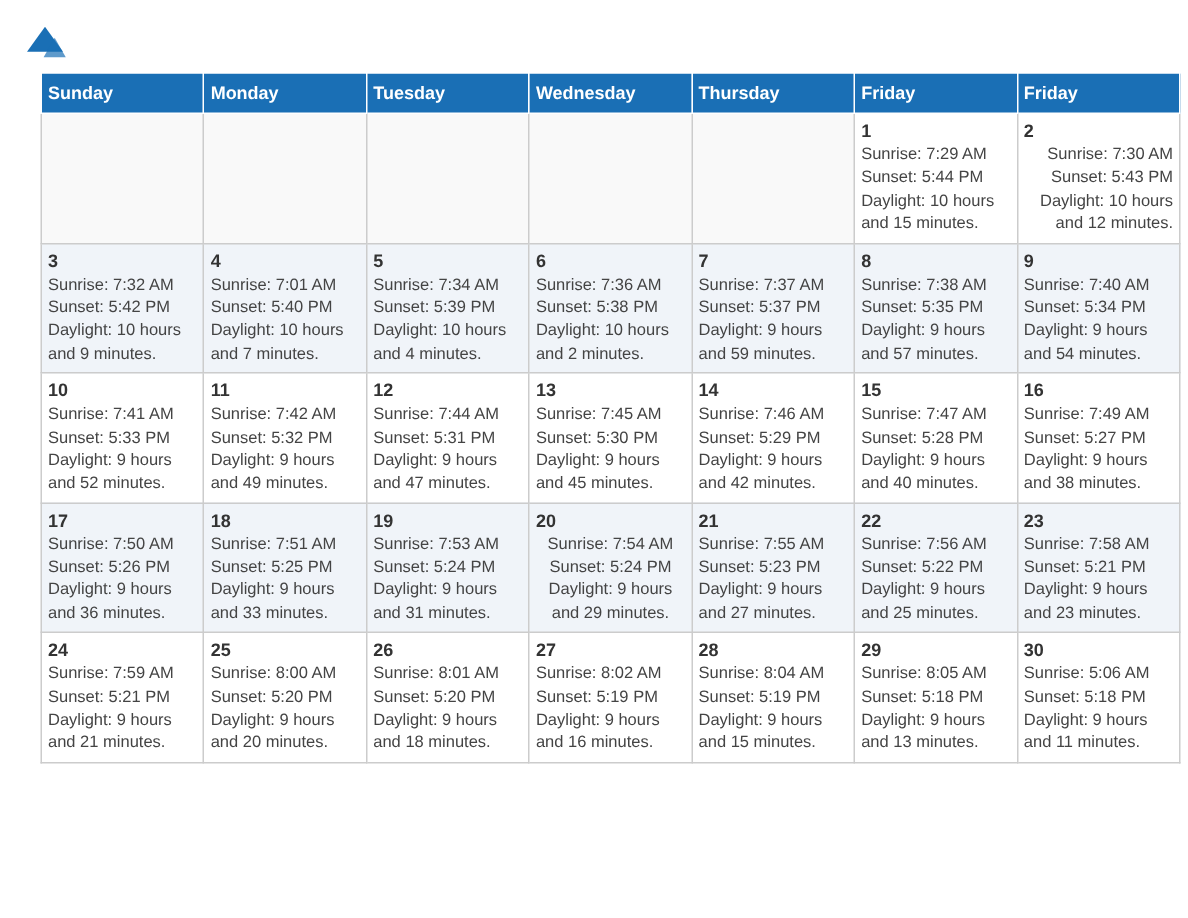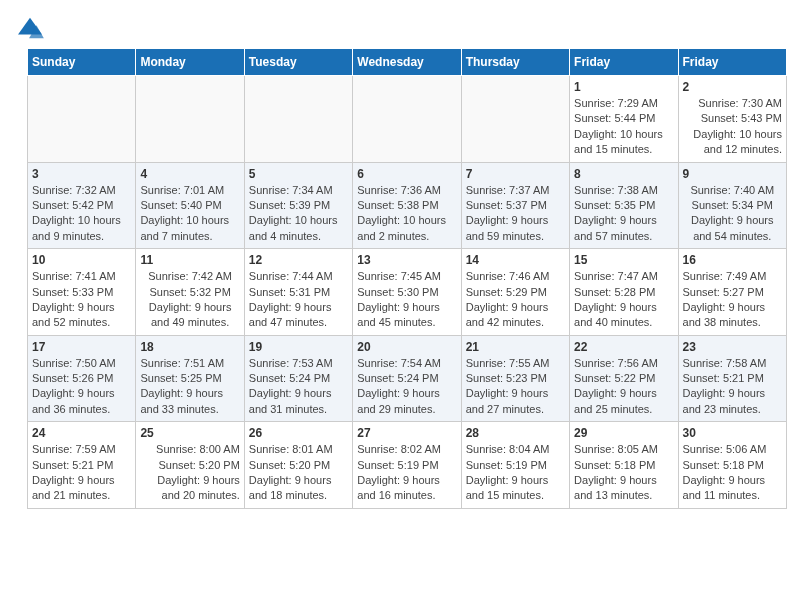--- a/index.html
+++ b/index.html
@@ -170,7 +170,7 @@
         </td>
         <td>
           <span class="day-num">9</span>
-          <div class="cell-info" style="white-space: pre-line; text-align: center;">Sunrise: 7:40 AM
+          <div class="cell-info" style="white-space: pre-line;">Sunrise: 7:40 AM
 Sunset: 5:34 PM
 Daylight: 9 hours and 54 minutes.</div>
         </td>

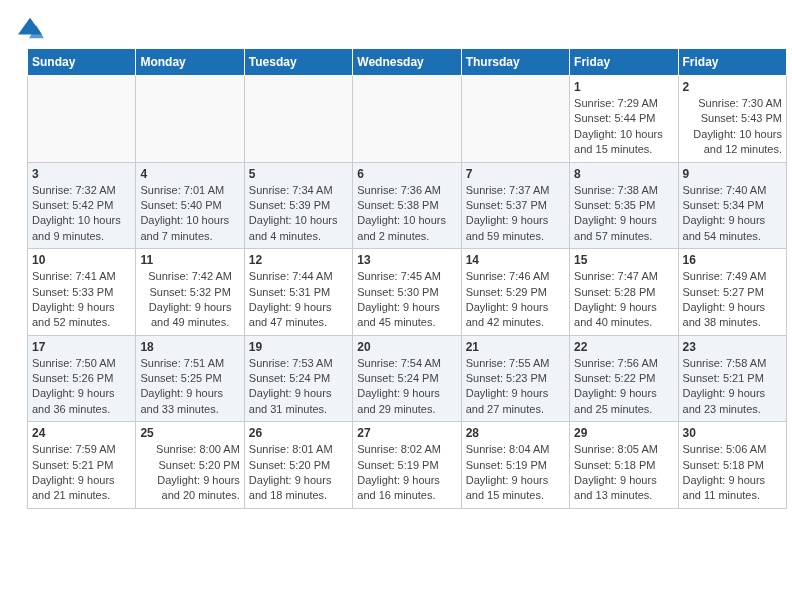--- a/index.html
+++ b/index.html
@@ -184,7 +184,7 @@
         </td>
         <td>
           <span class="day-num">11</span>
-          <div class="cell-info" style="white-space: pre-line; text-align: center;">Sunrise: 7:42 AM
+          <div class="cell-info" style="white-space: pre-line;">Sunrise: 7:42 AM
 Sunset: 5:32 PM
 Daylight: 9 hours and 49 minutes.</div>
         </td>

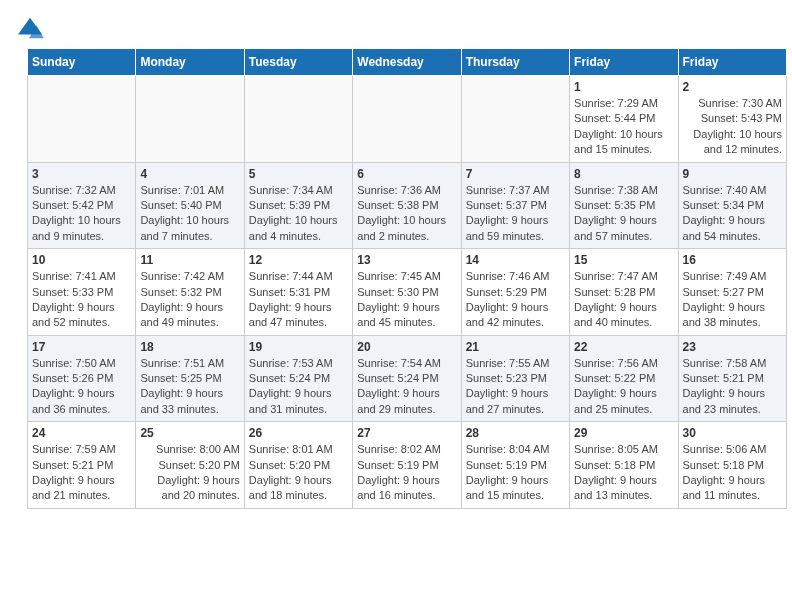--- a/index.html
+++ b/index.html
@@ -240,7 +240,7 @@
         </td>
         <td>
           <span class="day-num">20</span>
-          <div class="cell-info" style="white-space: pre-line;">Sunrise: 7:54 AM
+          <div class="cell-info" style="white-space: pre-line; text-align: center;">Sunrise: 7:54 AM
 Sunset: 5:24 PM
 Daylight: 9 hours and 29 minutes.</div>
         </td>

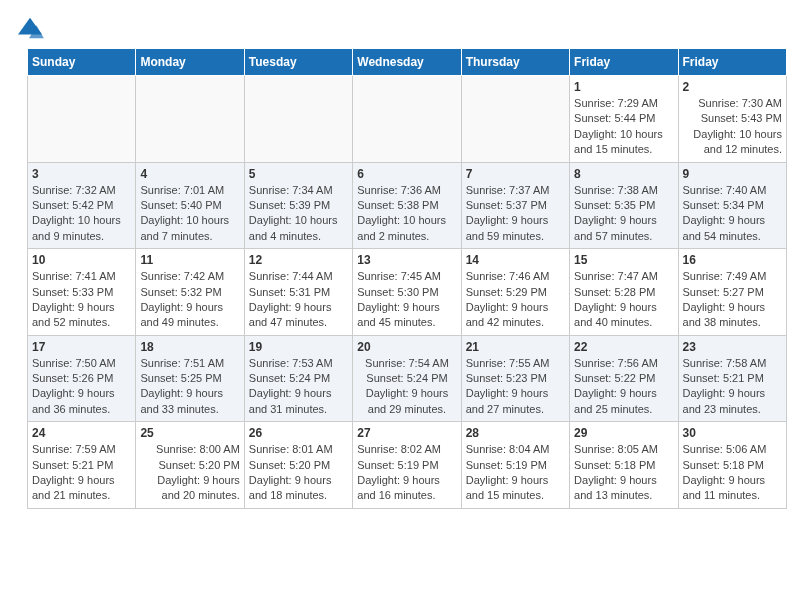--- a/index.html
+++ b/index.html
@@ -272,7 +272,7 @@
         </td>
         <td>
           <span class="day-num">25</span>
-          <div class="cell-info" style="white-space: pre-line; text-align: right;">Sunrise: 8:00 AM
+          <div class="cell-info" style="white-space: pre-line;">Sunrise: 8:00 AM
 Sunset: 5:20 PM
 Daylight: 9 hours and 20 minutes.</div>
         </td>

